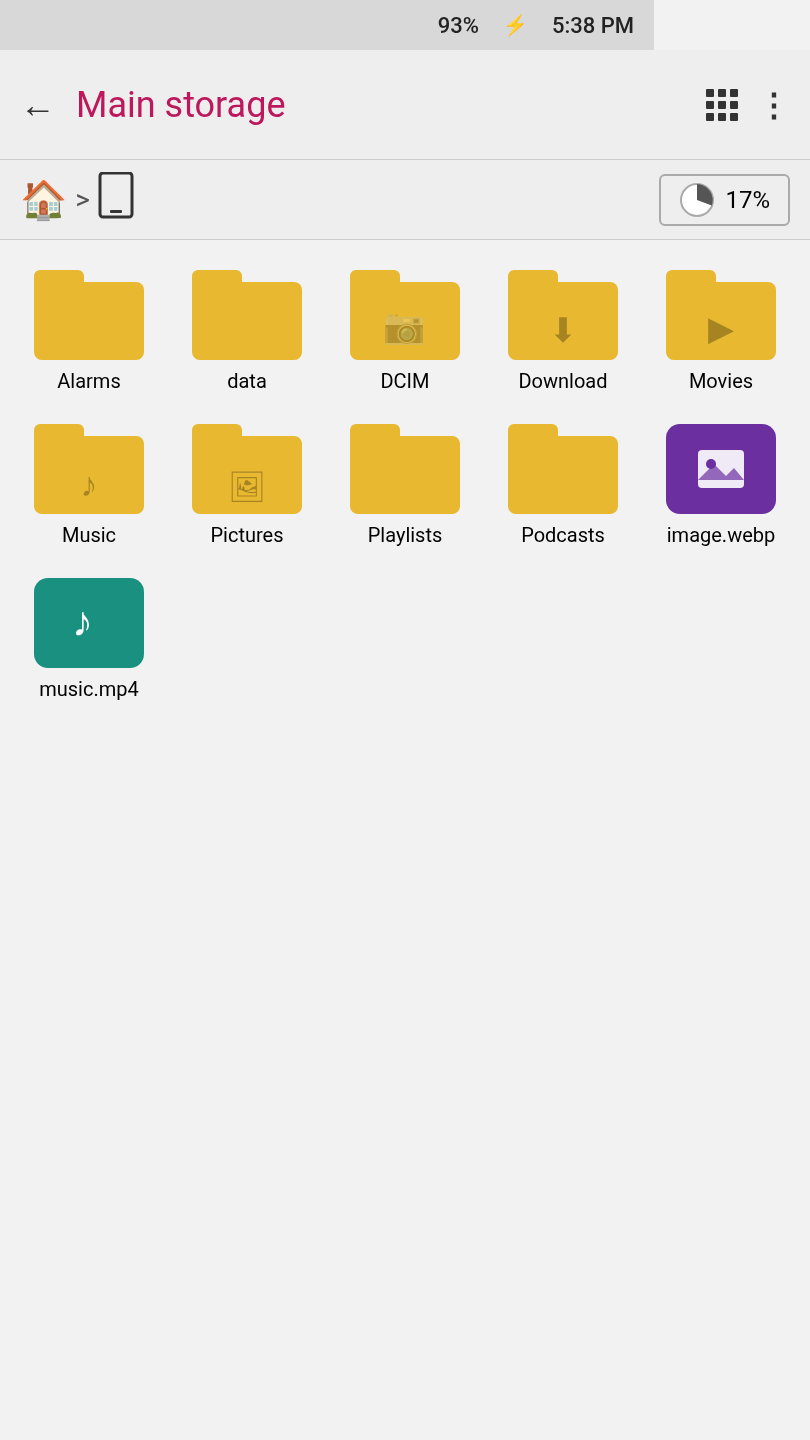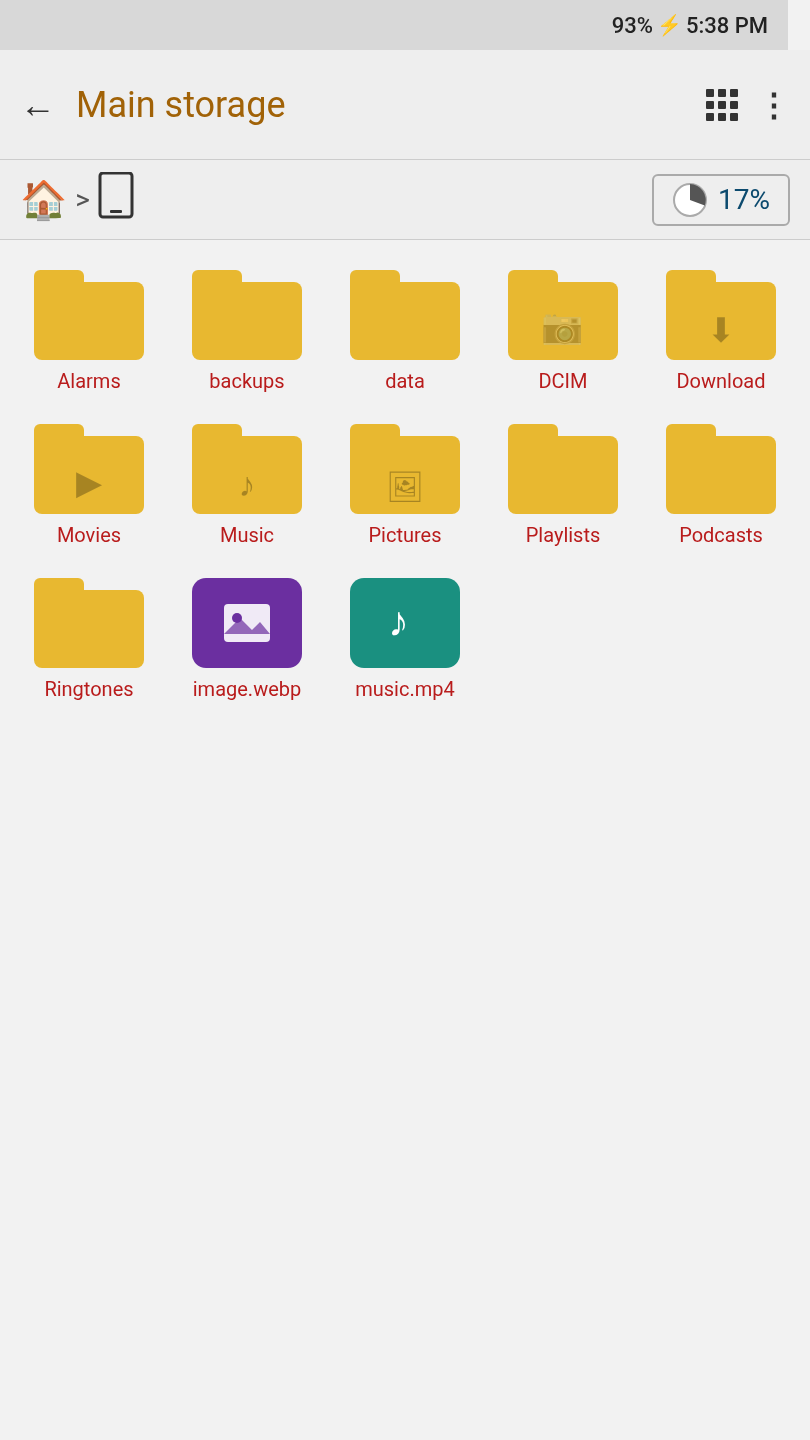--- a/index.html
+++ b/index.html
@@ -13,14 +13,14 @@
 
     
     .status-bar {
-      width: 788px;
+      width: 654px;
       height: 50px;
       background: #d8d8d8;
       display: flex;
       align-items: center;
       justify-content: flex-end;
       padding-right: 20px;
-      gap: 4px;
+      gap: 24px;
     }
     .status-bar-text {
       font-size: 22px;

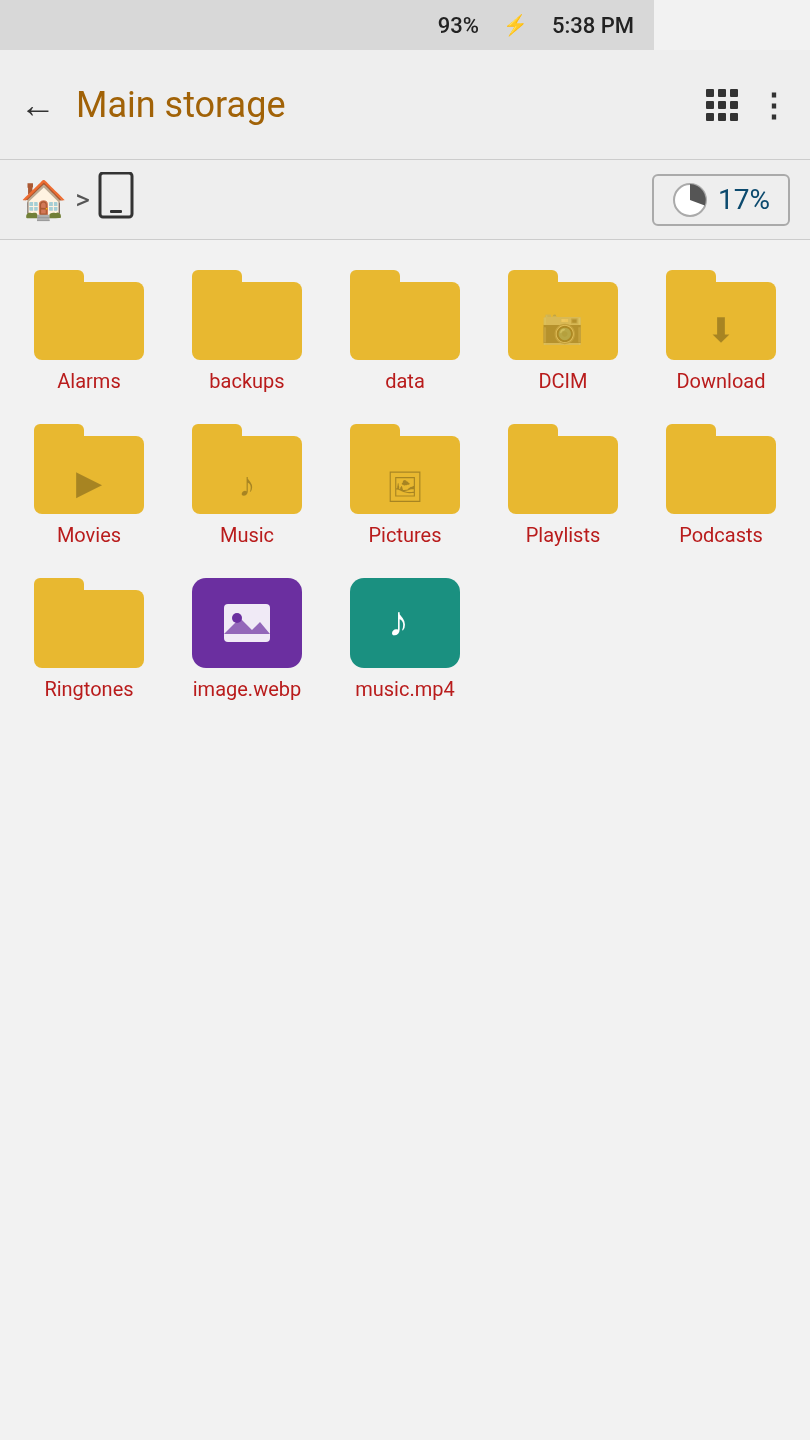--- a/index.html
+++ b/index.html
@@ -55,7 +55,7 @@
       flex: 1;
       font-size: 36px;
       font-weight: 400;
-      color: #a16207;
+      color: #be185d;
     }
     .grid-btn {
       background: none;

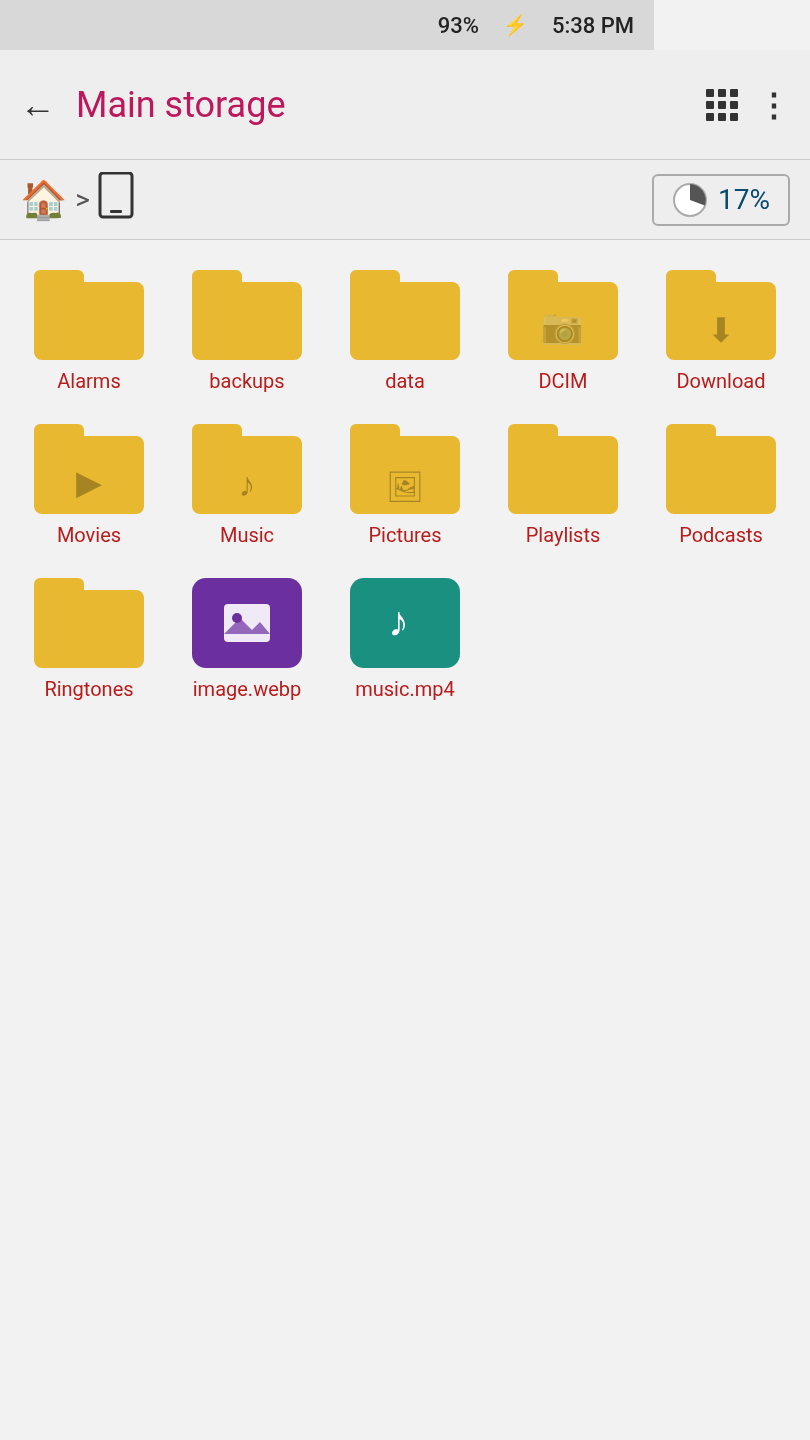--- a/index.html
+++ b/index.html
@@ -115,8 +115,8 @@
       height: 36px;
     }
     .storage-pct {
-      font-size: 28px;
-      color: #0c4a6e;
+      font-size: 24px;
+      color: #000000;
     }
 
     

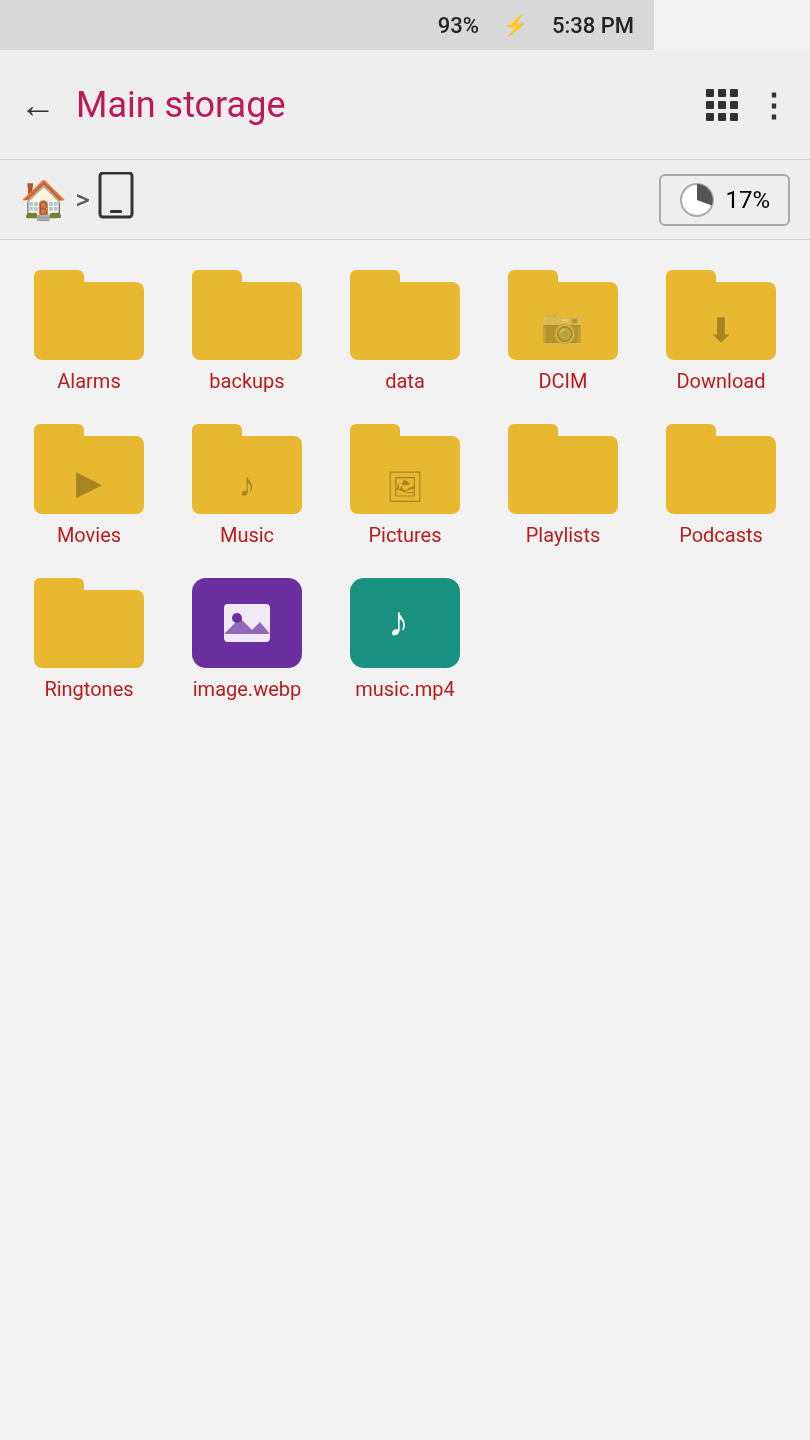--- a/index.html
+++ b/index.html
@@ -165,7 +165,7 @@
     .file-label {
       margin-top: 8px;
       font-size: 20px;
-      color: #b91c1c;
+      color: #000000;
       text-align: center;
       line-height: 1.3;
     }

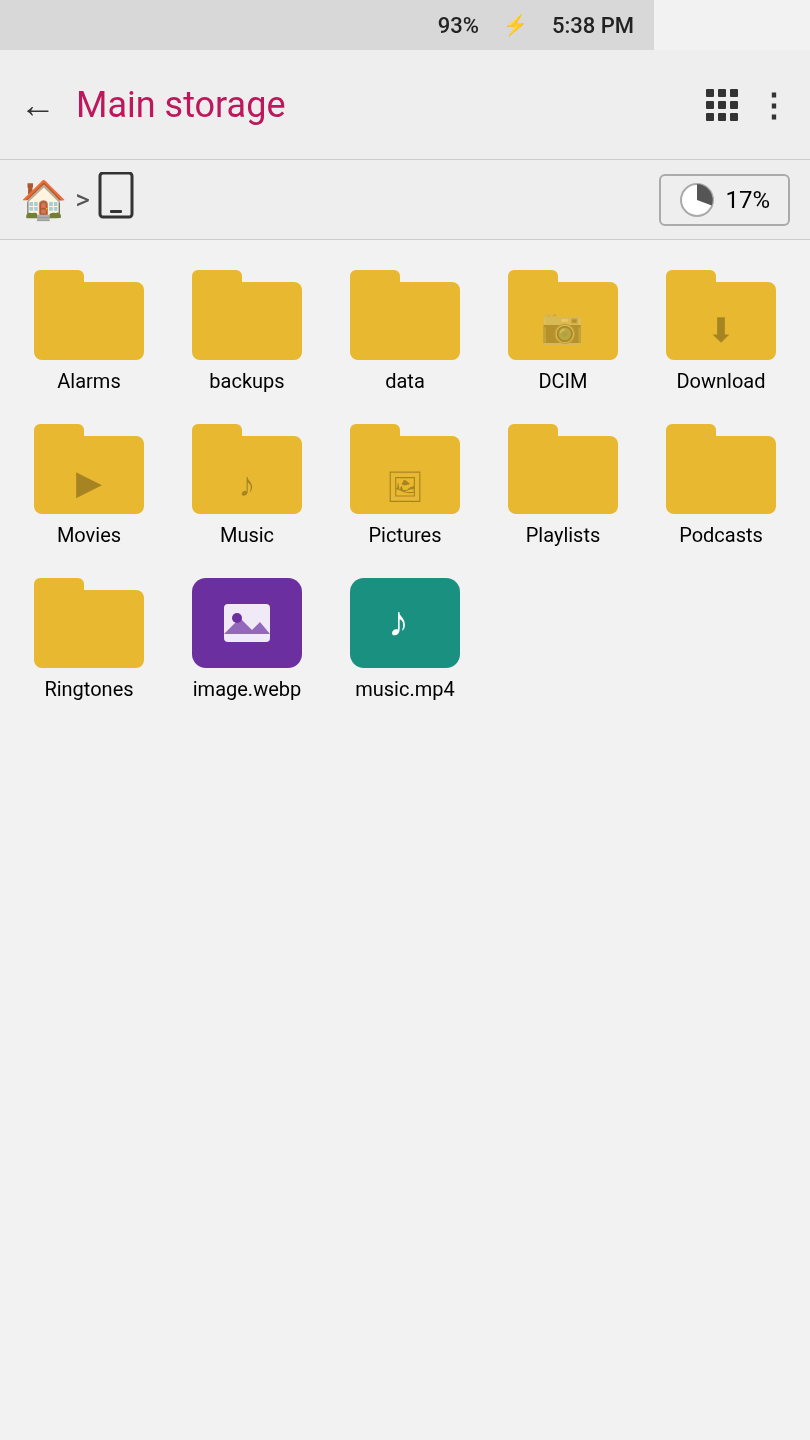--- a/index.html
+++ b/index.html
@@ -264,13 +264,6 @@
   </div>
 
 
-  <div class="file-item">
-    <div class="folder-icon">
-      <div class="folder-tab"></div>
-      <div class="folder-body"></div>
-    </div>
-    <span class="file-label">backups</span>
-  </div>
 
   <div class="file-item">
     <div class="folder-icon">

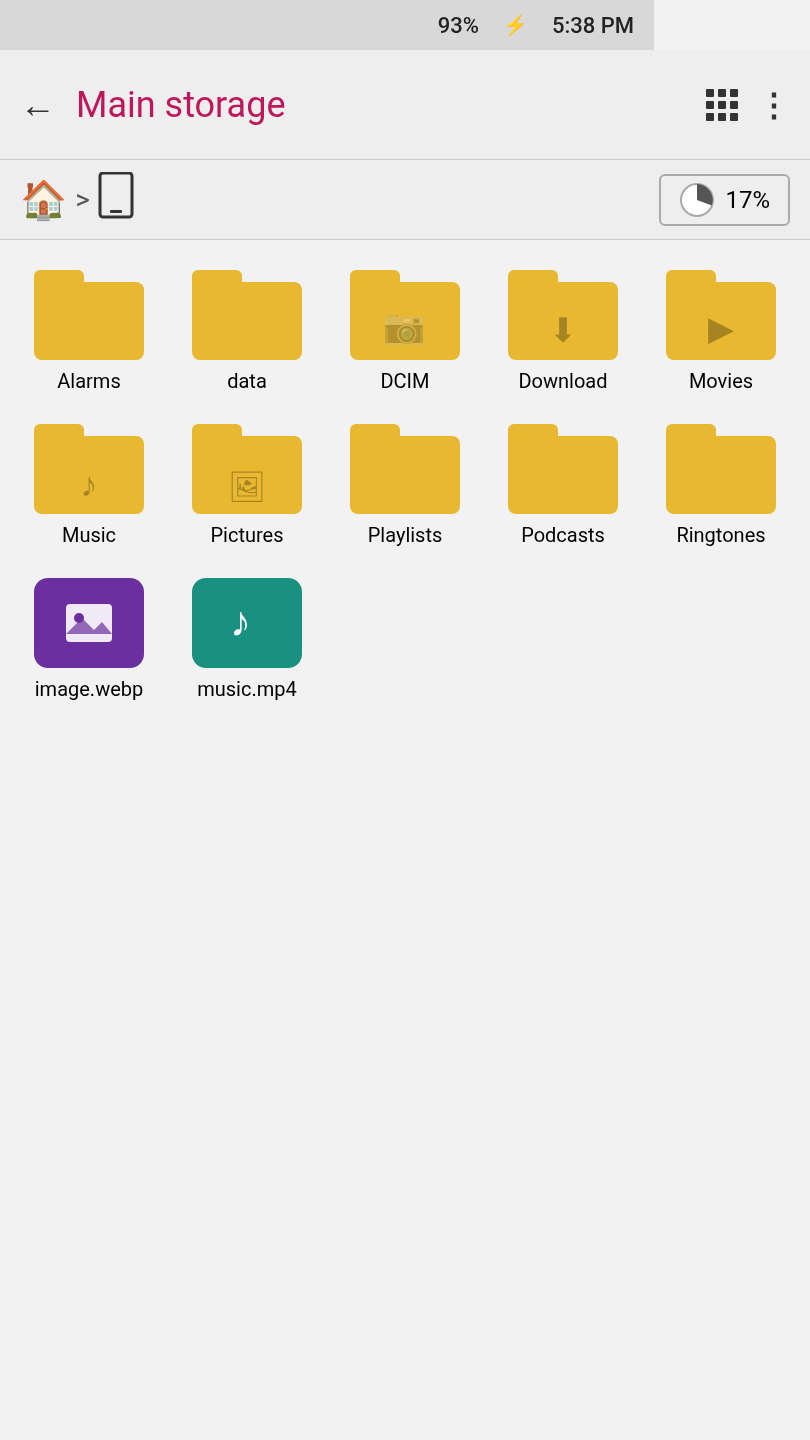--- a/index.html
+++ b/index.html
@@ -340,13 +340,6 @@
     <span class="file-label">Podcasts</span>
   </div>
 
-  <div class="file-item">
-    <div class="folder-icon">
-      <div class="folder-tab"></div>
-      <div class="folder-body"></div>
-    </div>
-    <span class="file-label">Ringtones</span>
-  </div>
 
   <div class="file-item">
     <div class="special-icon purple">

